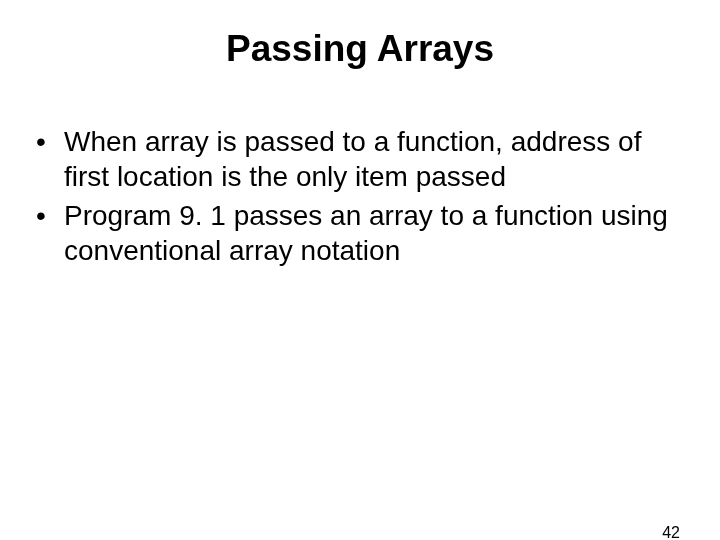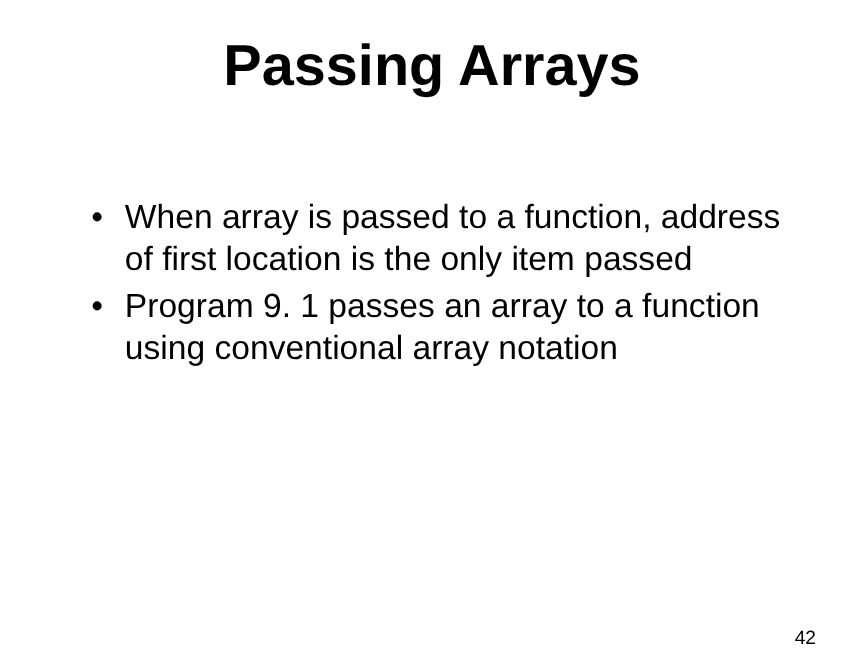--- a/index.html
+++ b/index.html
@@ -5,7 +5,7 @@
   * { margin: 0; padding: 0; box-sizing: border-box; }
   html, body { width: 720px; height: 540px; background: #fff; font-family: Arial, Helvetica, sans-serif; color: #000; }
   .slide { position: relative; width: 720px; height: 540px; padding: 0; }
-  .title { text-align: center; font-weight: bold; font-size: 48px; margin-top: 28px; }
+  .title { text-align: center; font-weight: bold; font-size: 37px; margin-top: 28px; }
   .content { margin-top: 80px; padding-left: 70px; padding-right: 50px; }
   .content ul { list-style: none; }
   .content li { position: relative; font-size: 28px; line-height: 1.25; padding-left: 34px; margin-bottom: 4px; }

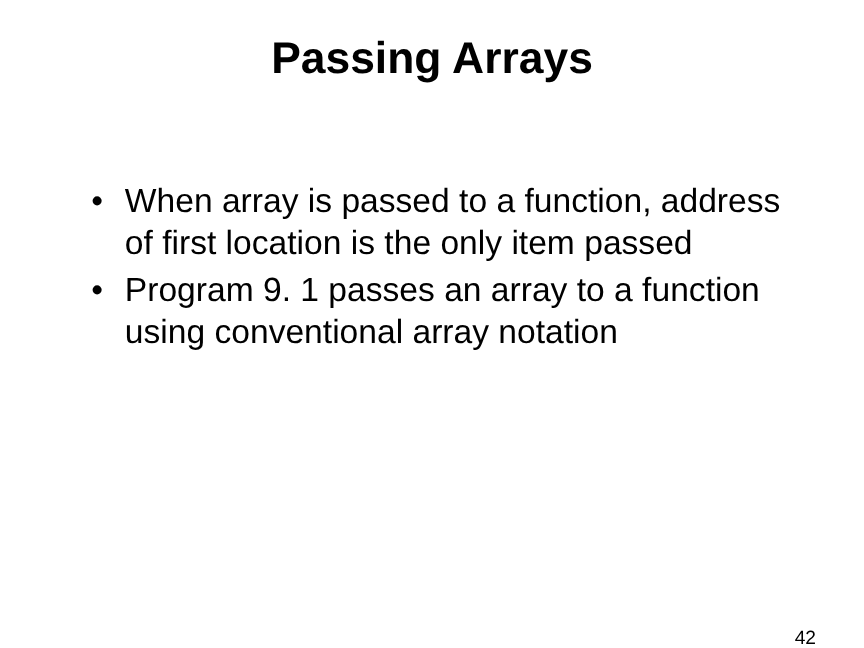--- a/index.html
+++ b/index.html
@@ -6,7 +6,7 @@
   html, body { width: 720px; height: 540px; background: #fff; font-family: Arial, Helvetica, sans-serif; color: #000; }
   .slide { position: relative; width: 720px; height: 540px; padding: 0; }
   .title { text-align: center; font-weight: bold; font-size: 37px; margin-top: 28px; }
-  .content { margin-top: 80px; padding-left: 70px; padding-right: 50px; }
+  .content { margin-top: 54px; padding-left: 30px; padding-right: 50px; }
   .content ul { list-style: none; }
   .content li { position: relative; font-size: 28px; line-height: 1.25; padding-left: 34px; margin-bottom: 4px; }
   .content li::before { content: "•"; position: absolute; left: 6px; top: 0; font-size: 28px; }

